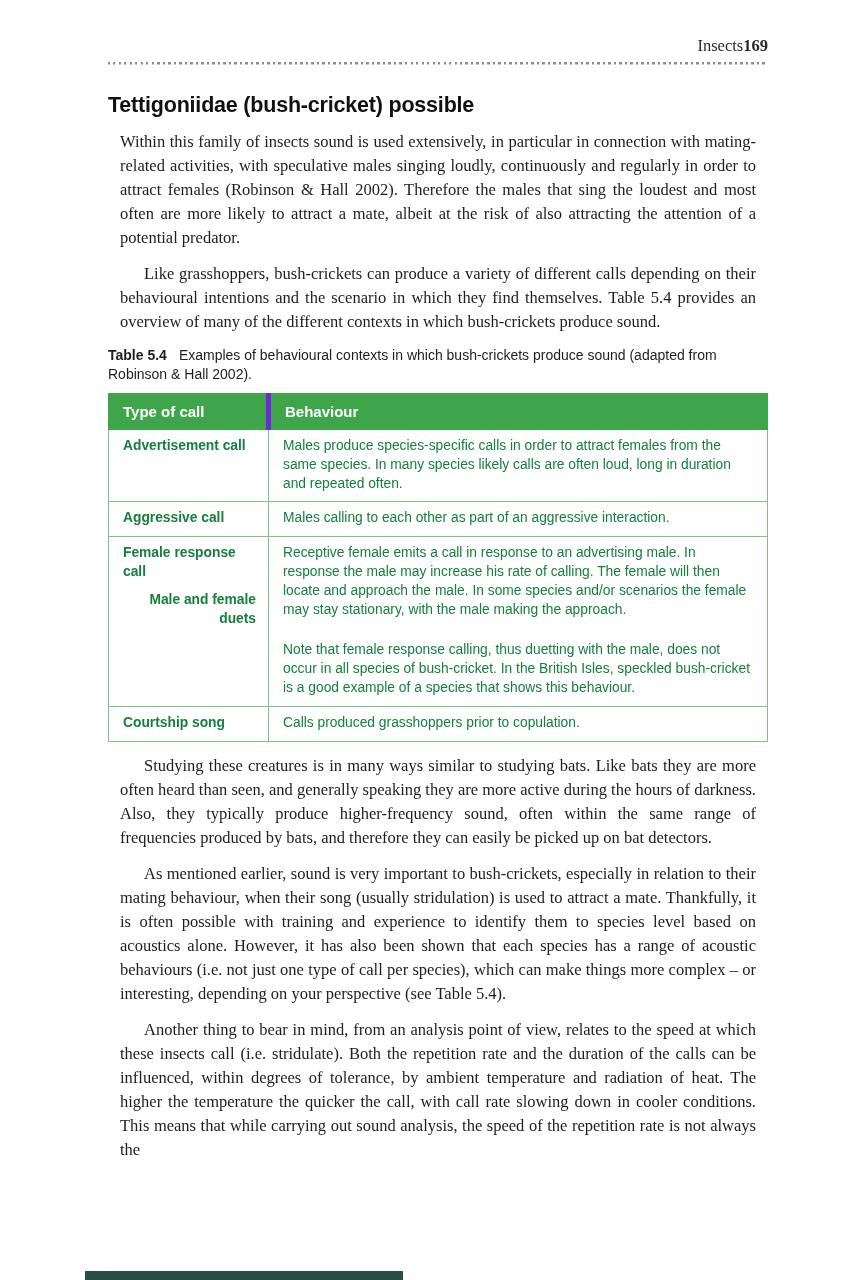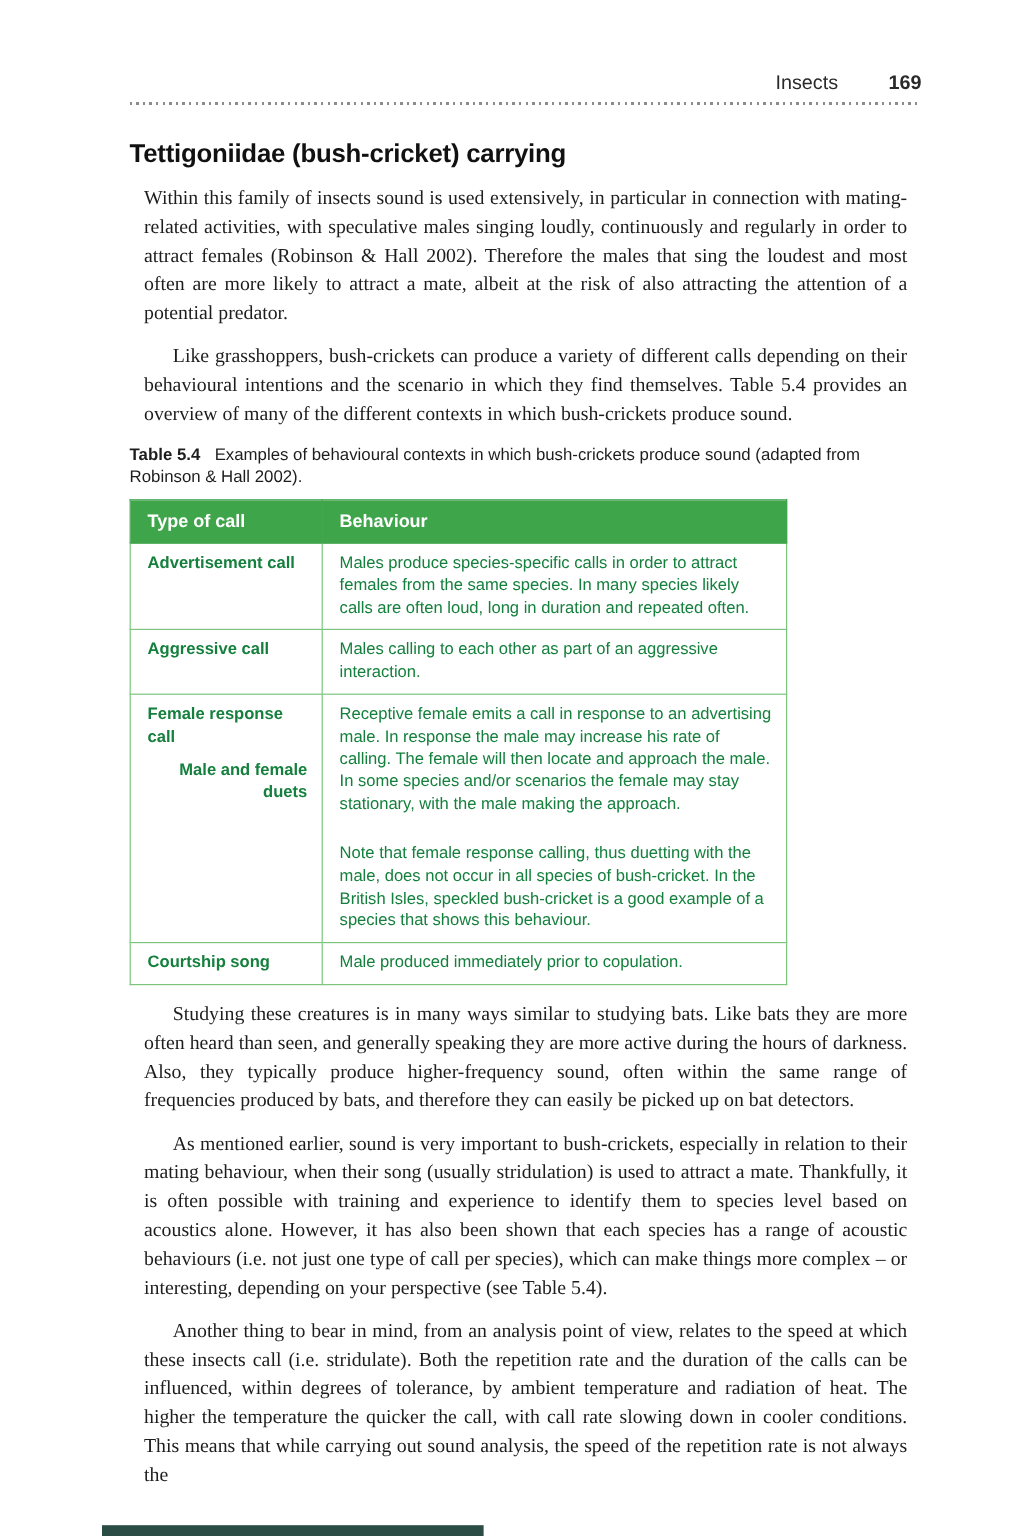--- a/index.html
+++ b/index.html
@@ -19,12 +19,11 @@
   }
   
   .running-header {
-    margin-top: 60px;
+    margin-top: 36px;
     display: flex;
     justify-content: flex-end;
     align-items: baseline;
-    gap: 42px;
-    font-family: Liberation Sans, sans-serif;
+    font-family: Liberation Serif, serif;
     font-size: 16.5px;
     color: #2a2a2a;
   }

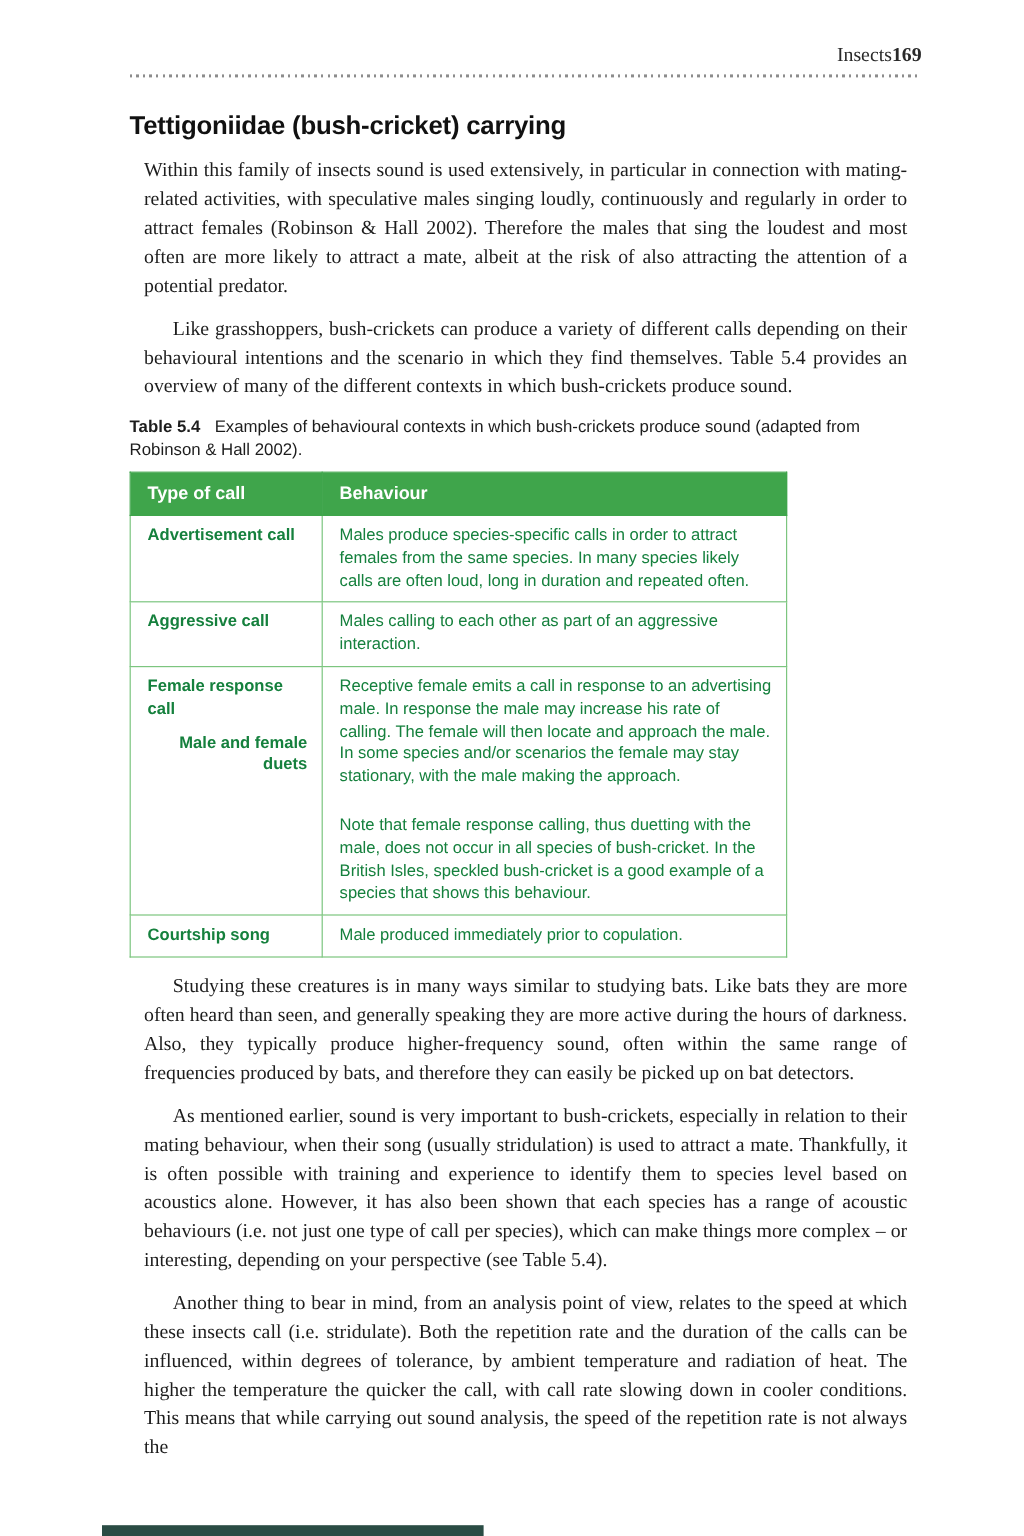--- a/index.html
+++ b/index.html
@@ -120,7 +120,7 @@
     </div>
     <div class="dotted-rule"></div>
 
-    <h1 class="section-heading">Tettigoniidae (bush-cricket) carrying</h1>
+    <h1 class="section-heading">Tettigoniidae (bush-cricket) possible</h1>
 
     <p class="body-p">Within this family of insects sound is used extensively, in particular in connection with mating-related activities, with speculative males singing loudly, continuously and regularly in order to attract females (Robinson &amp; Hall 2002). Therefore the males that sing the loudest and most often are more likely to attract a mate, albeit at the risk of also attracting the attention of a potential predator.</p>
     <p class="body-p indent">Like grasshoppers, bush-crickets can produce a variety of different calls depending on their behavioural intentions and the scenario in which they find themselves. Table 5.4 provides an overview of many of the different contexts in which bush-crickets produce sound.</p>

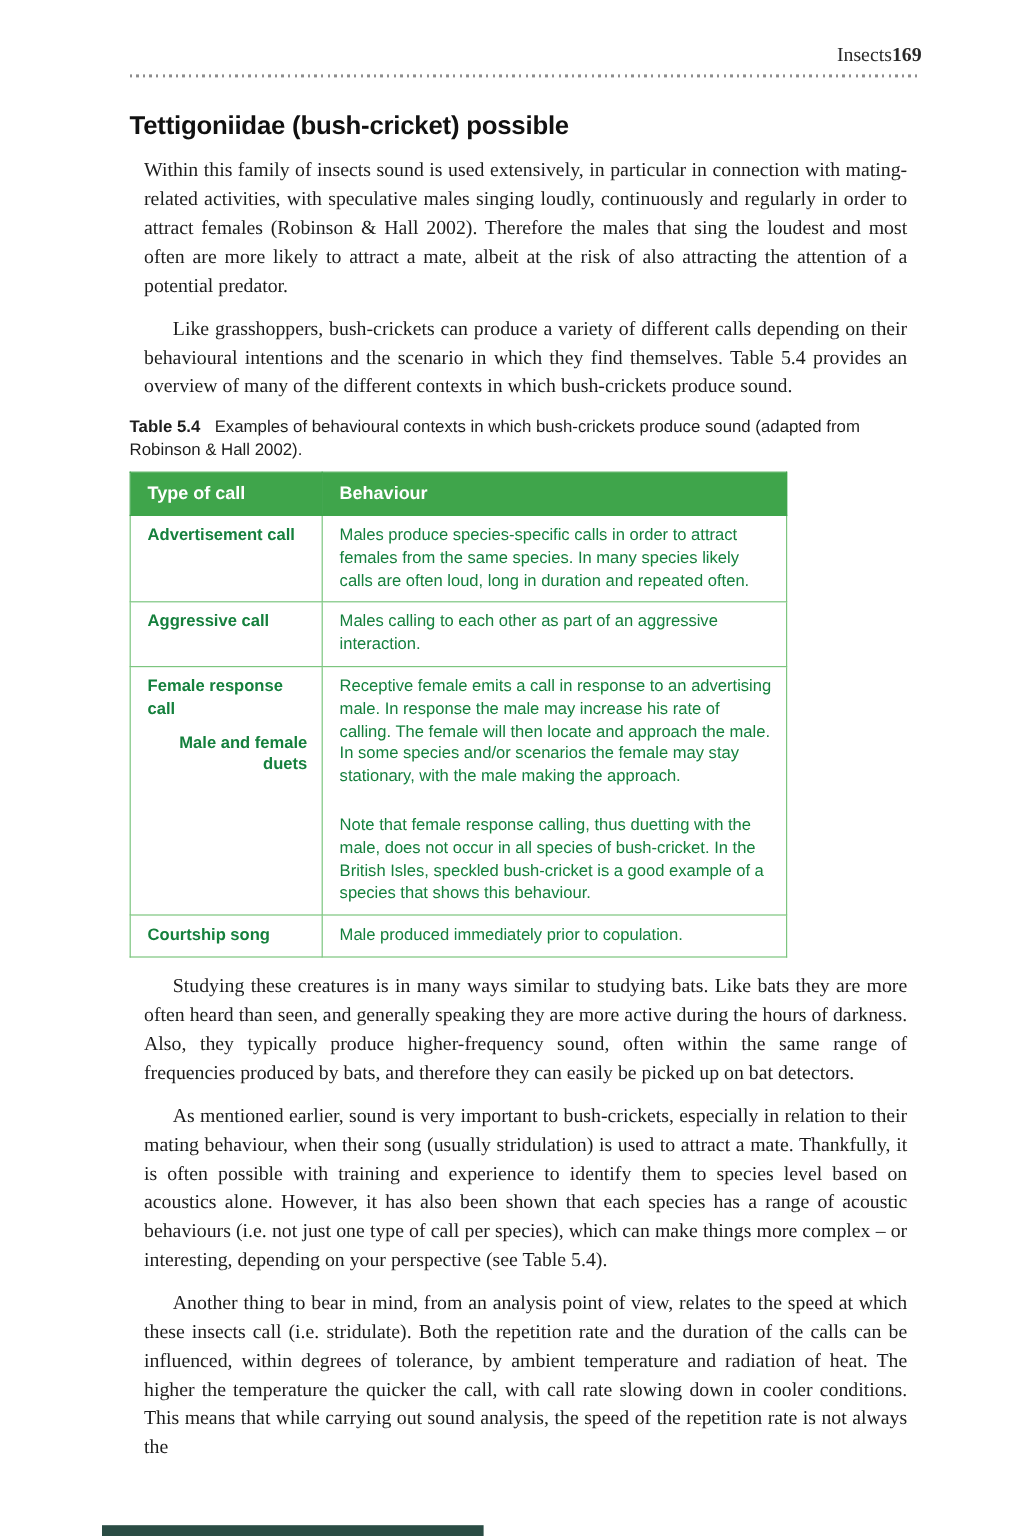--- a/index.html
+++ b/index.html
@@ -67,7 +67,7 @@
   
   table.calls-table {
     margin-top: 9px;
-    width: 548px;
+    width: 660px;
     border-collapse: collapse;
     font-family: "Liberation Sans", sans-serif;
     table-layout: fixed;

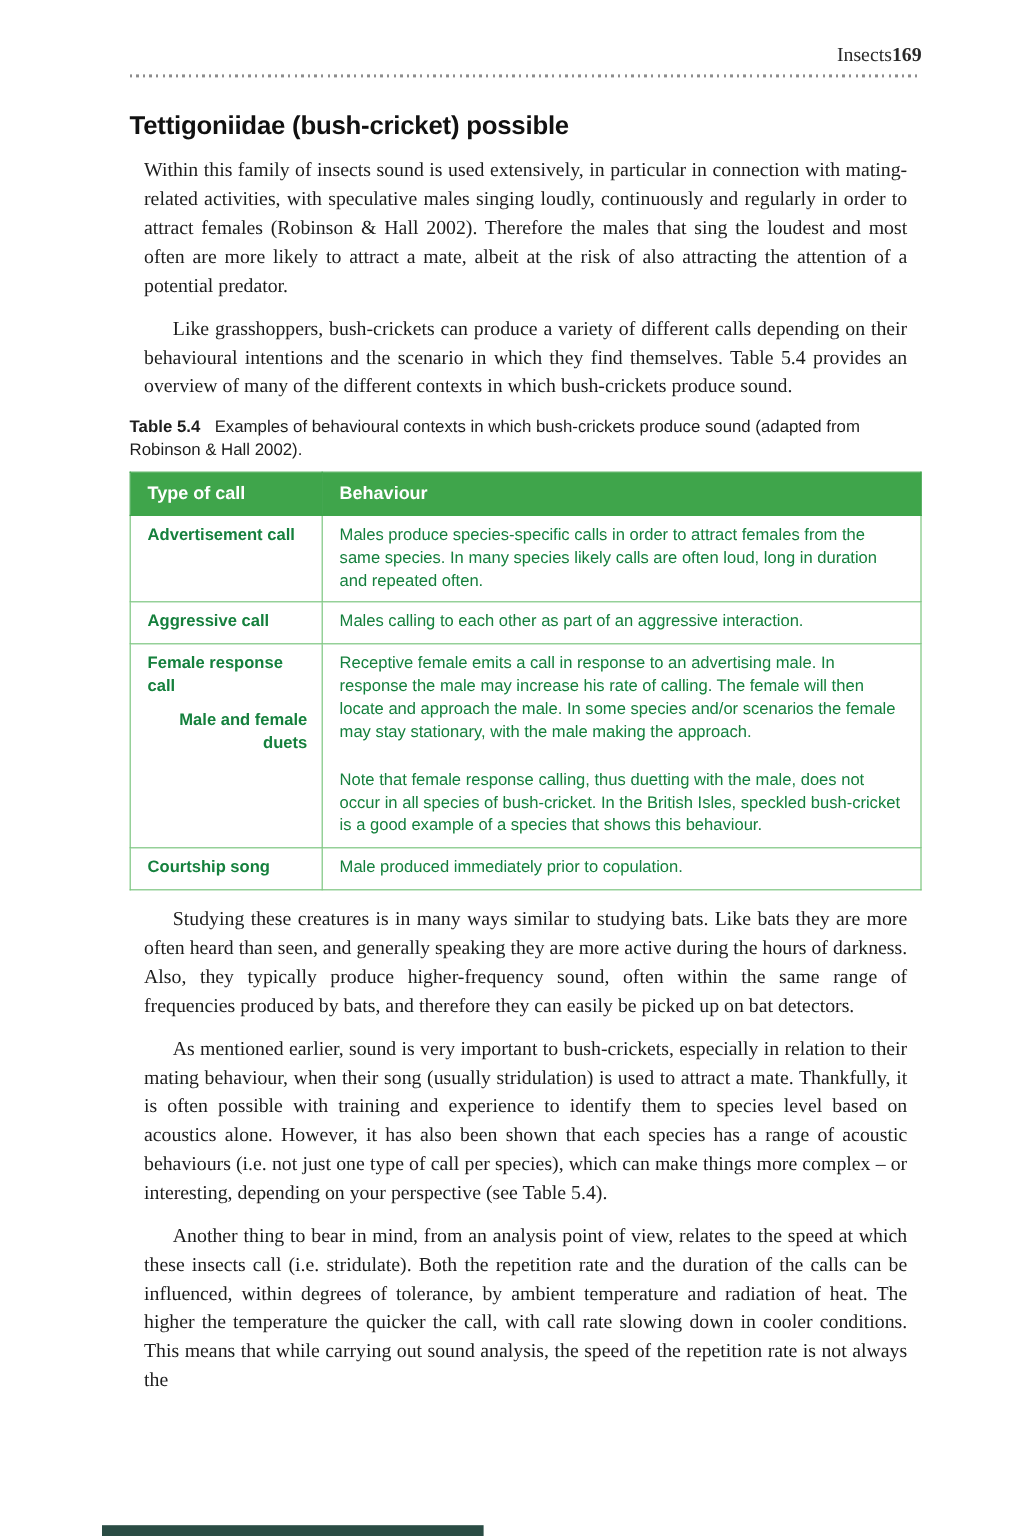--- a/index.html
+++ b/index.html
@@ -83,7 +83,7 @@
     padding: 9px 10px 9px 14px;
     border: 1px solid var(--green, #3fa54b);
   }
-  table.calls-table thead th + th { border-left: 1px solid #6d28d9; }
+  table.calls-table thead th + th { border-left: 5px solid #6d28d9; }
   table.calls-table tbody td {
     vertical-align: top;
     border: 1px solid var(--tbl-border, #7cc57f);

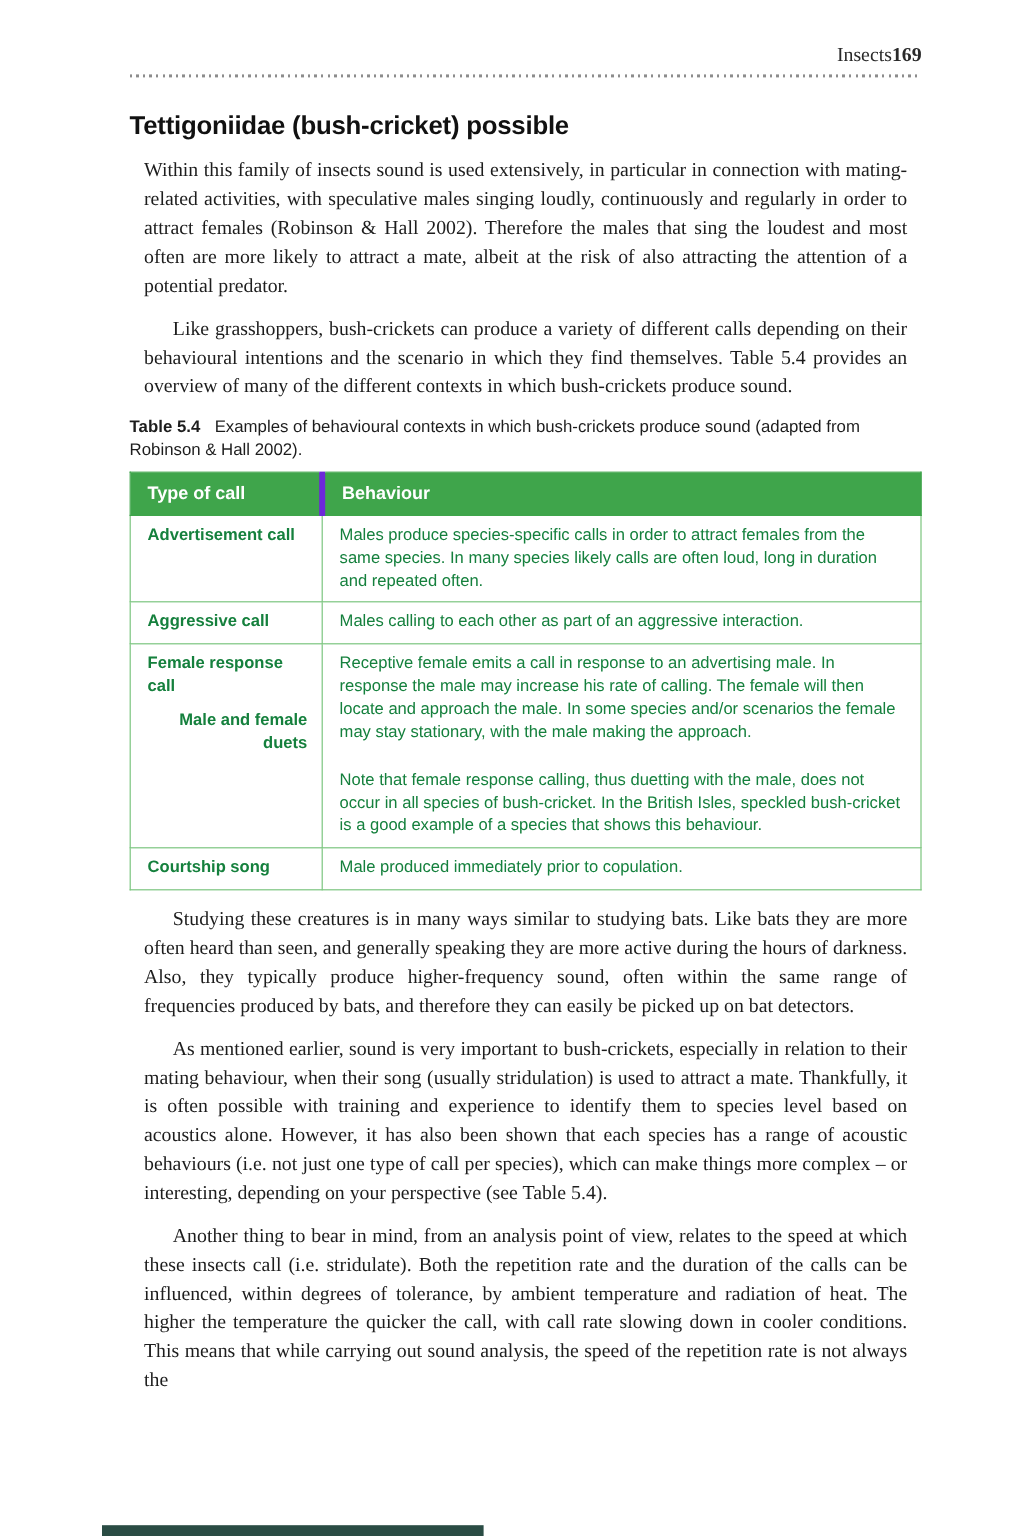--- a/index.html
+++ b/index.html
@@ -172,7 +172,7 @@
               <div class="call-label">Courtship song</div>
             </td>
             <td class="behaviour-cell">
-              <p>Male produced immediately prior to copulation.</p>
+              <p>Calls produced grasshoppers prior to copulation.</p>
             </td>
           </tr>
         </tbody>

